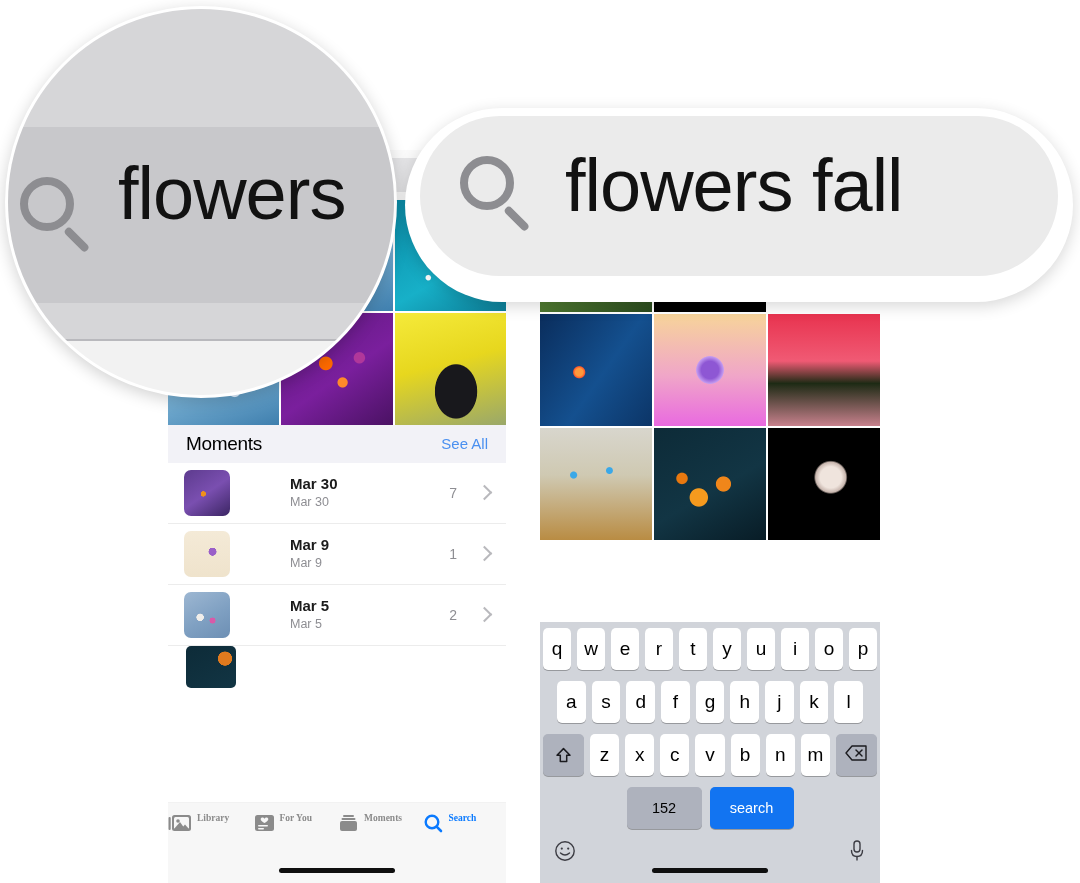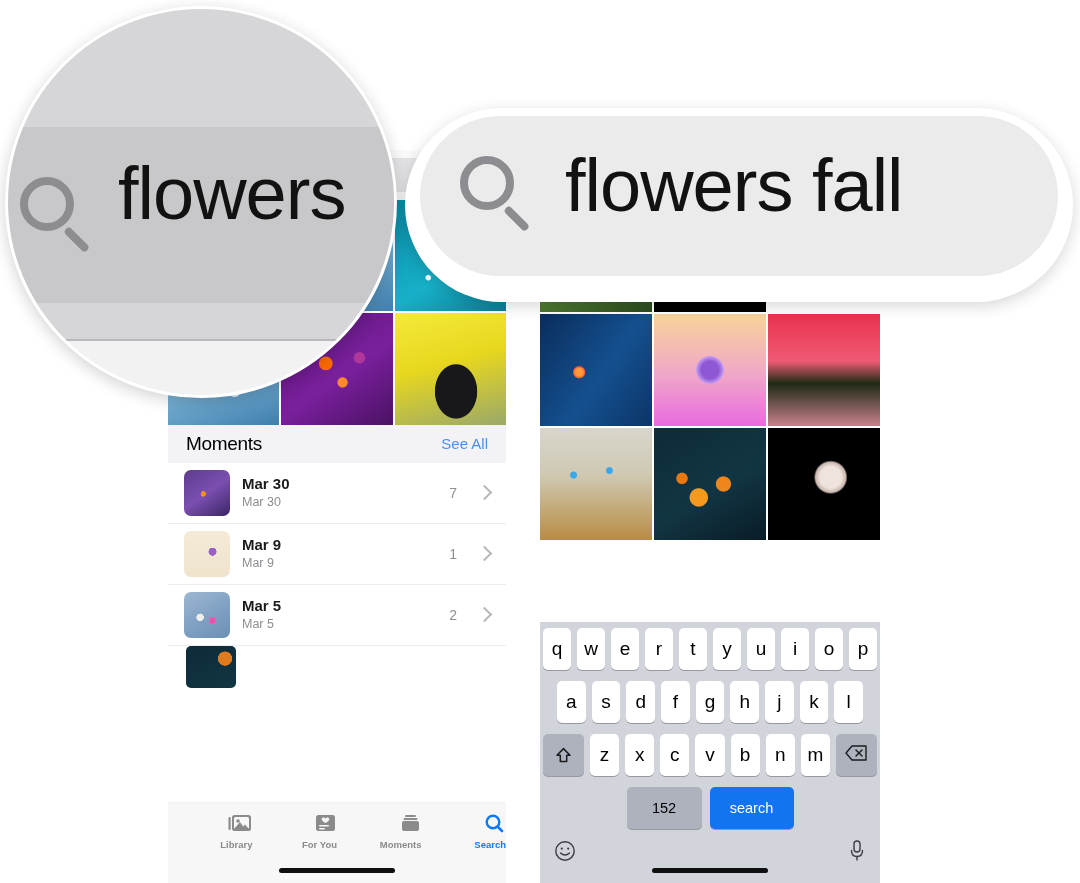--- a/index.html
+++ b/index.html
@@ -45,7 +45,7 @@
   .mrow{display:flex;align-items:center;padding:7px 16px;gap:12px;background:#fff;
         border-bottom:1px solid #ececec;}
   .mthumb{width:46px;height:46px;border-radius:7px;flex:none;overflow:hidden;background:#ccc;}
-  .mtexts{flex:1;}
+  .mtexts{flex:1;margin-left:48px;}
   .mtitle{font-size:15px;font-weight:bold;color:#1b1b1b;line-height:1.25;}
   .msub{font-size:12.5px;color:#8e8e93;line-height:1.3;}
   .mcount{font-size:14px;color:#8e8e93;margin-right:10px;}

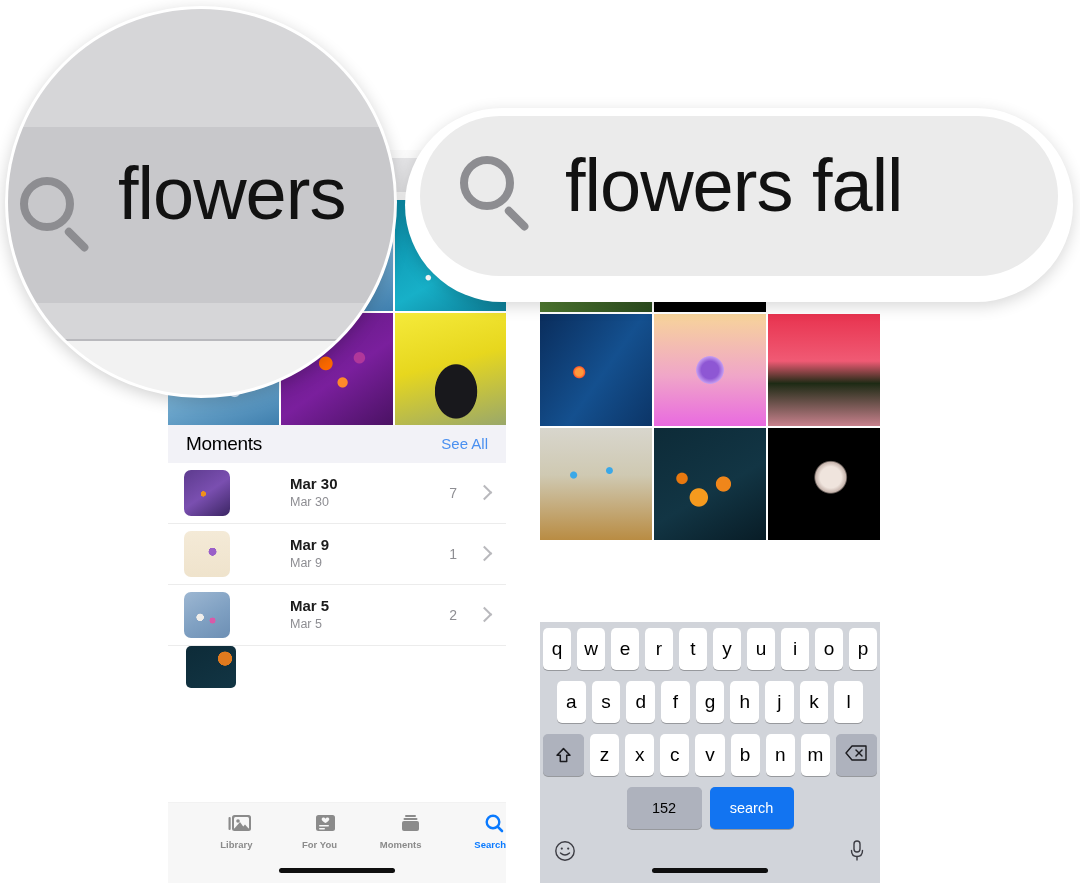--- a/index.html
+++ b/index.html
@@ -58,7 +58,7 @@
     background:#f7f7f7;display:flex;align-items:flex-start;padding-top:10px;
     box-shadow:0 -0.5px 0 rgba(0,0,0,.10);
   }
-  .tab{flex:1;display:flex;flex-direction:column;align-items:flex-end;gap:4px;}
+  .tab{flex:1;display:flex;flex-direction:row;align-items:flex-start;gap:4px;font-family:Liberation Serif, serif;}
   .tab .lbl{font-size:9.5px;color:#8b8b8b;font-weight:bold;}
   .tab.active .lbl{color:#0a7aff;}
   .homebar{position:absolute;left:50%;transform:translateX(-50%);bottom:10px;

